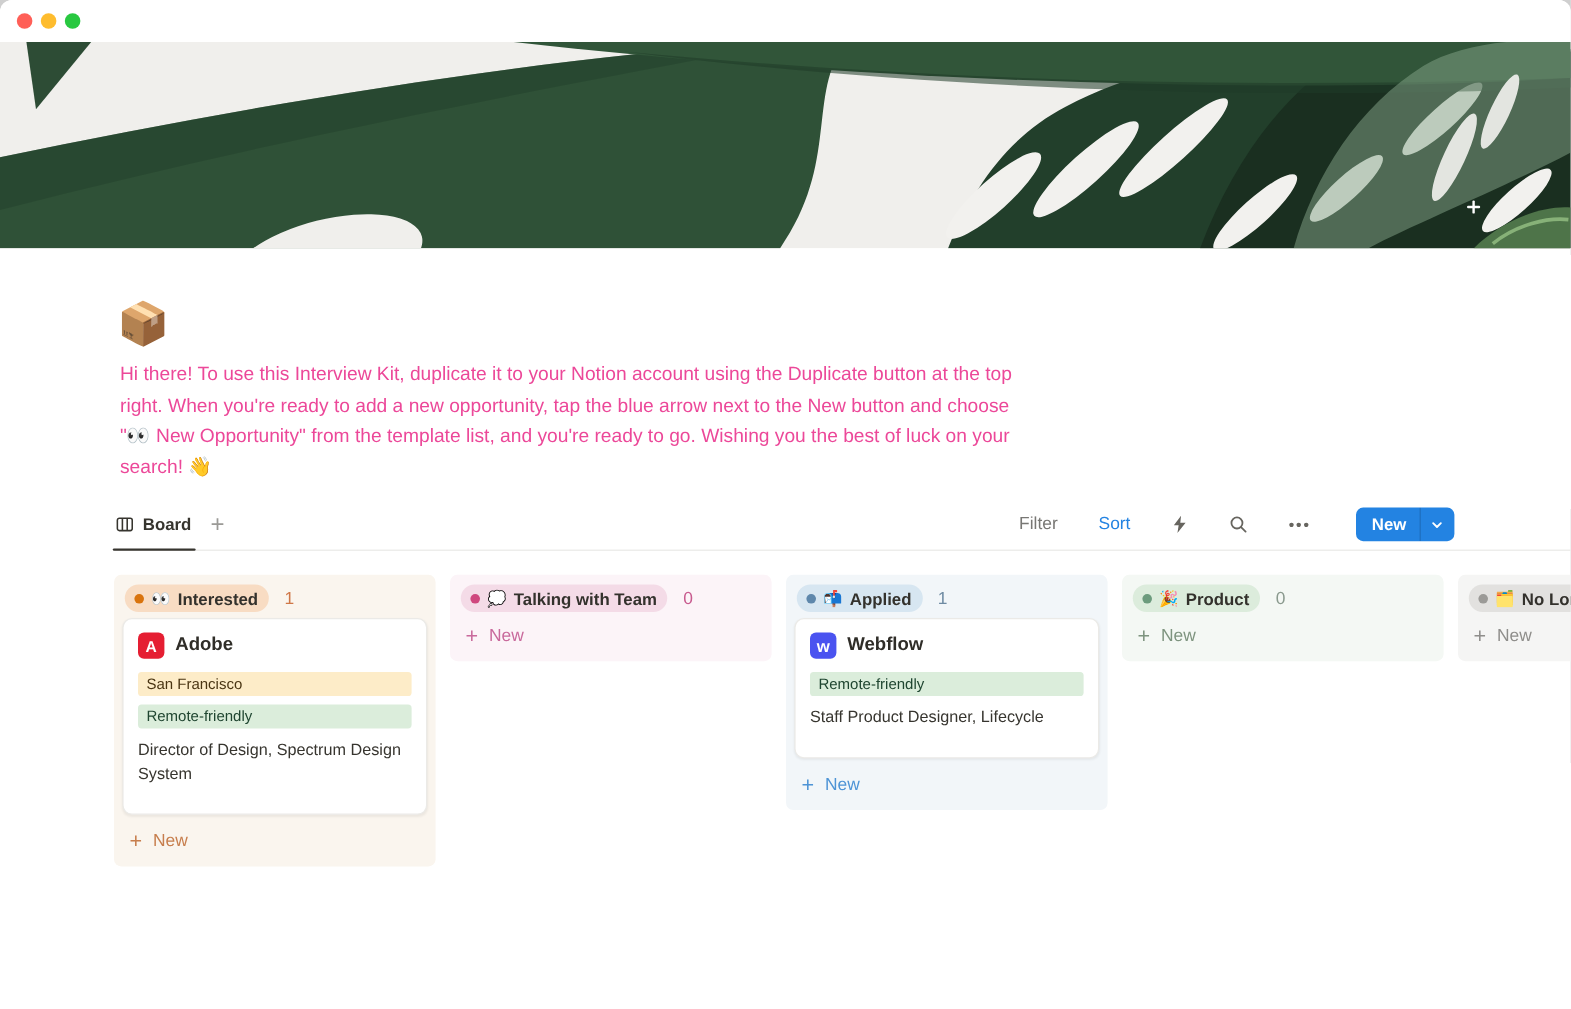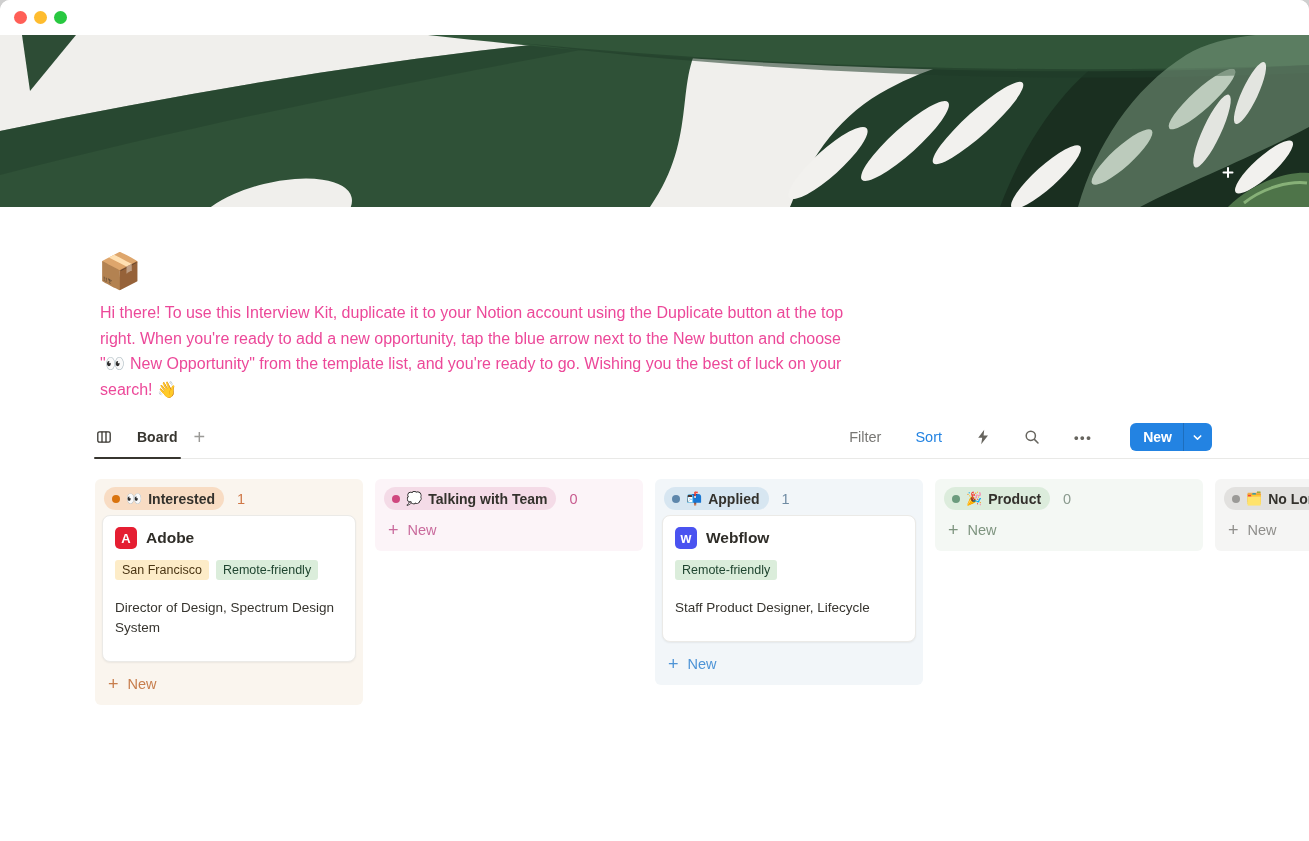--- a/index.html
+++ b/index.html
@@ -30,7 +30,7 @@
   .toolbar{margin:14px 0 0 96px;height:42px;display:flex;align-items:center;justify-content:space-between;
            border-bottom:1px solid #e9e9e7;padding-right:97px;}
   .toolbar-left{display:flex;align-items:center;height:100%;}
-  .tab{position:relative;display:flex;align-items:center;gap:25px;height:100%;font-size:14px;font-weight:600;color:#37352f;cursor:pointer;text-align:right;}
+  .tab{position:relative;display:flex;align-items:center;gap:7px;height:100%;font-size:14px;font-weight:600;color:#37352f;cursor:pointer;text-align:right;}
   .tab::after{content:"";position:absolute;left:-2px;right:-4px;bottom:-1px;height:2px;background:#37352f;border-radius:1px;}
   .add-view{color:#9b9a97;font-size:20px;font-weight:400;margin-left:16px;cursor:pointer;line-height:1;}
   .controls{display:flex;align-items:center;gap:34px;font-size:14.5px;}

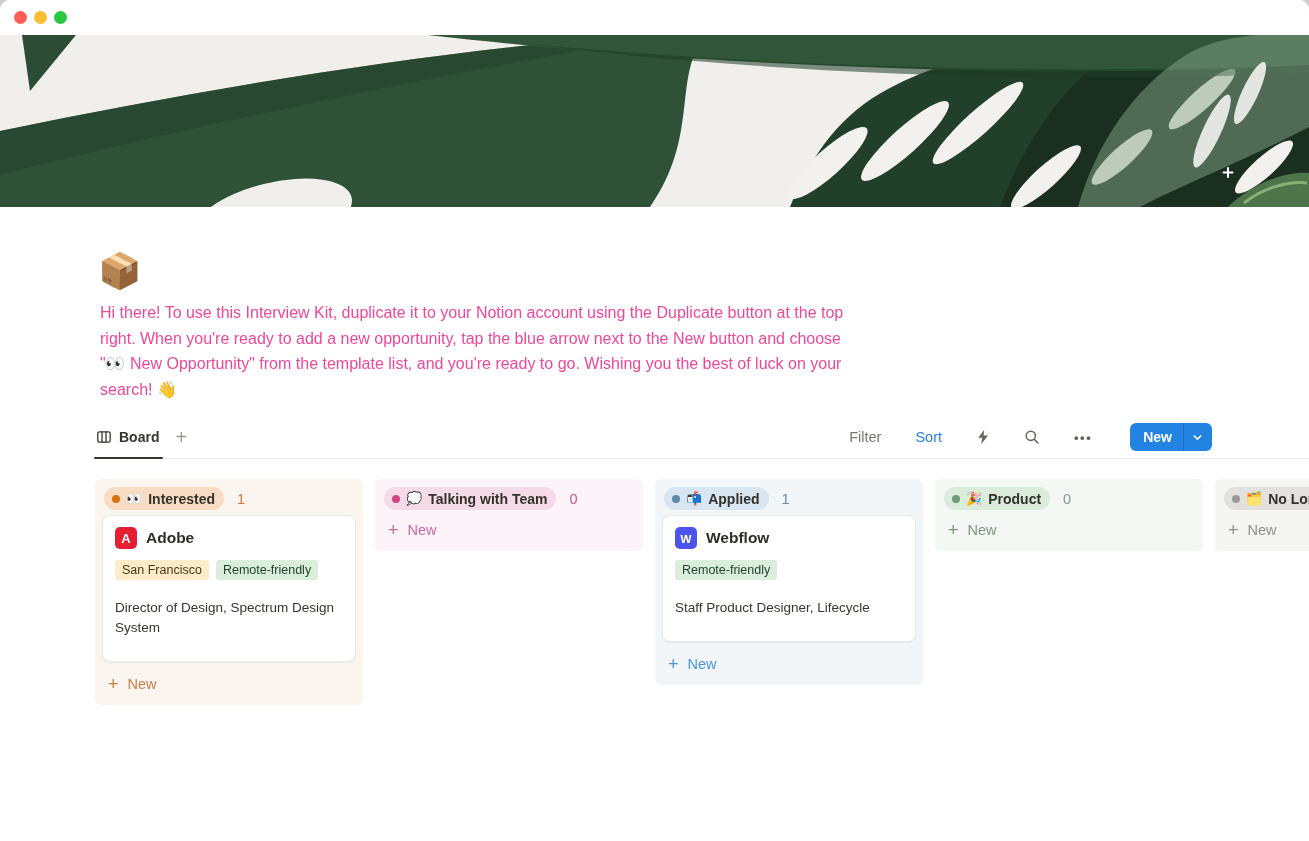--- a/index.html
+++ b/index.html
@@ -60,7 +60,7 @@
         font-weight:800;font-size:13px;flex:none;}
   .logo.wf{font-size:14px;text-transform:lowercase;}
   .company{font-size:15.5px;font-weight:700;color:#2f2d28;}
-  .tags{display:flex;gap:7px;flex-wrap:wrap;margin-bottom:18px;}
+  .tags{display:flex;gap:7px;flex-wrap:wrap;margin-bottom:8px;flex-direction:column;}
   .tag{height:20px;display:inline-flex;align-items:center;padding:0 7px;border-radius:3px;font-size:12.5px;white-space:nowrap;}
   .role{font-size:13.5px;line-height:1.45;margin-bottom:10px;color:#37352f;}
   .url{font-size:13.5px;line-height:1.45;color:#37352f;text-decoration:underline;

